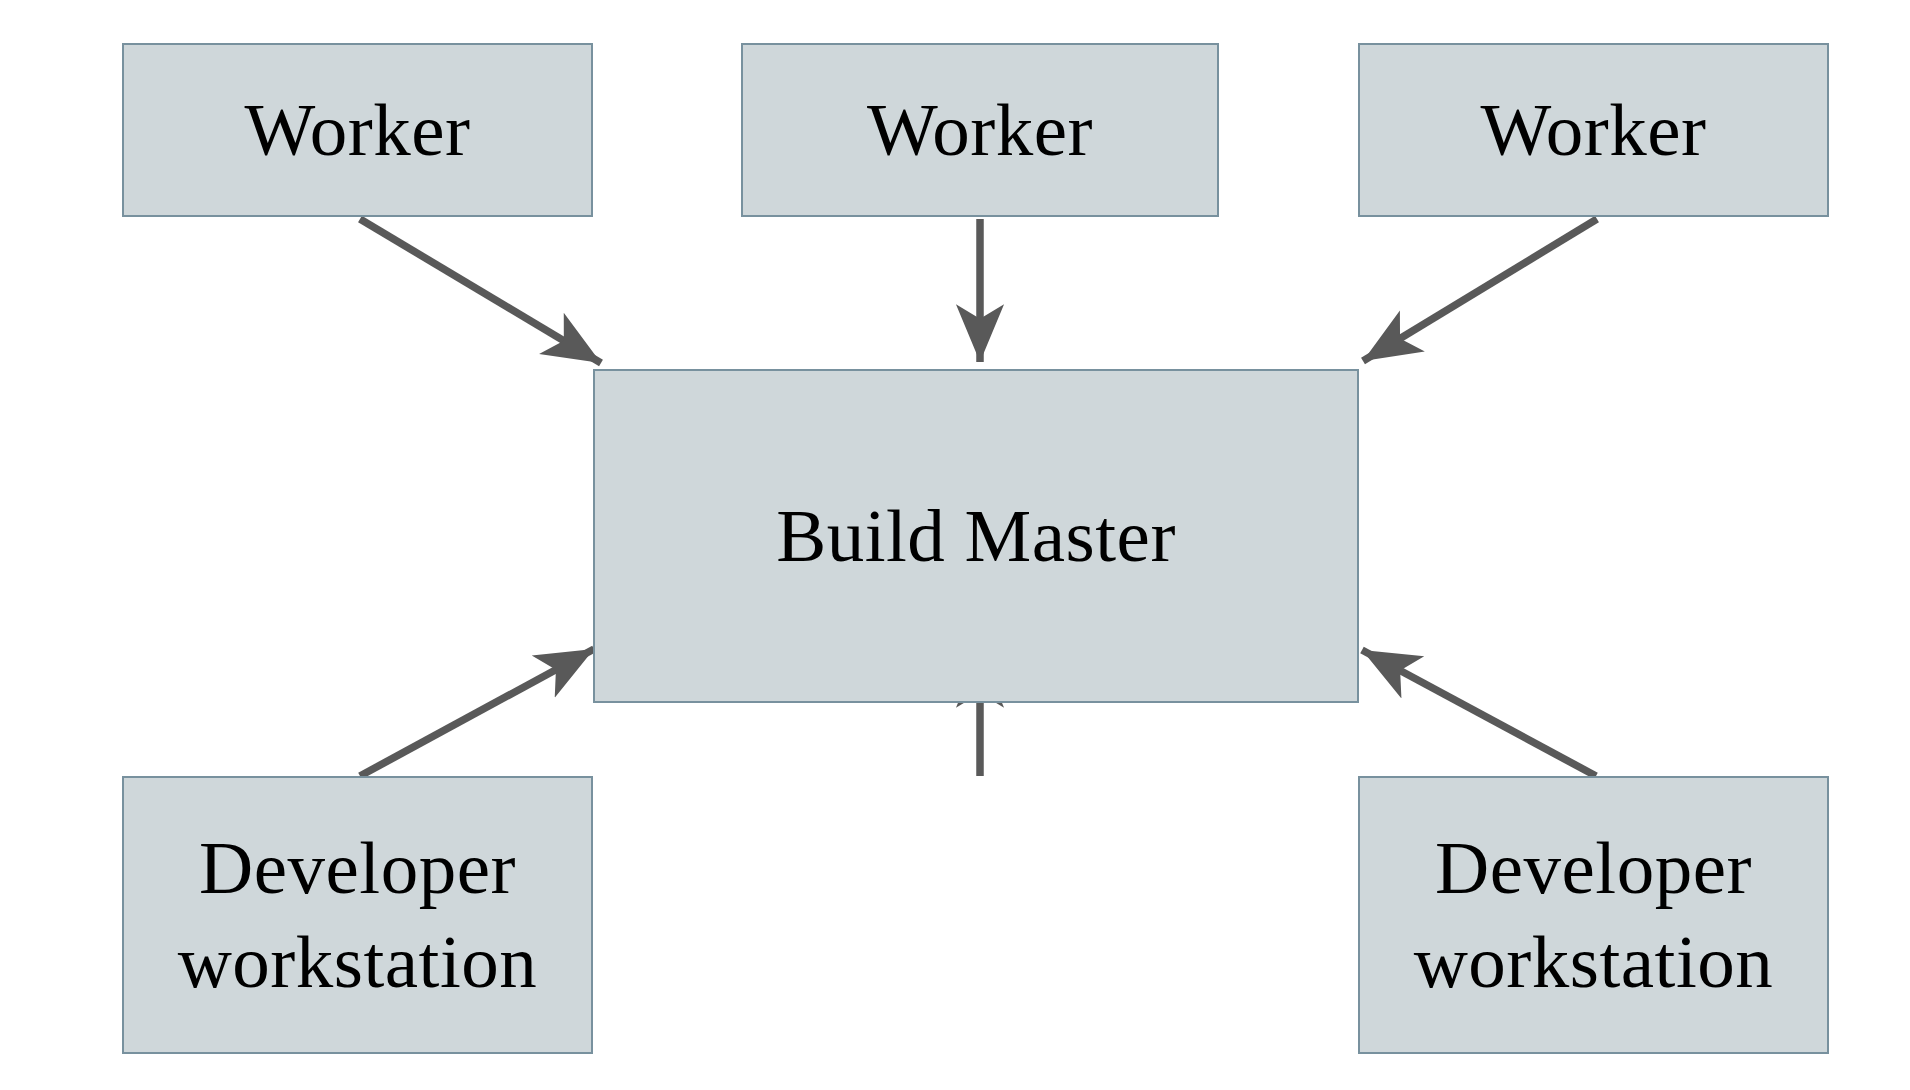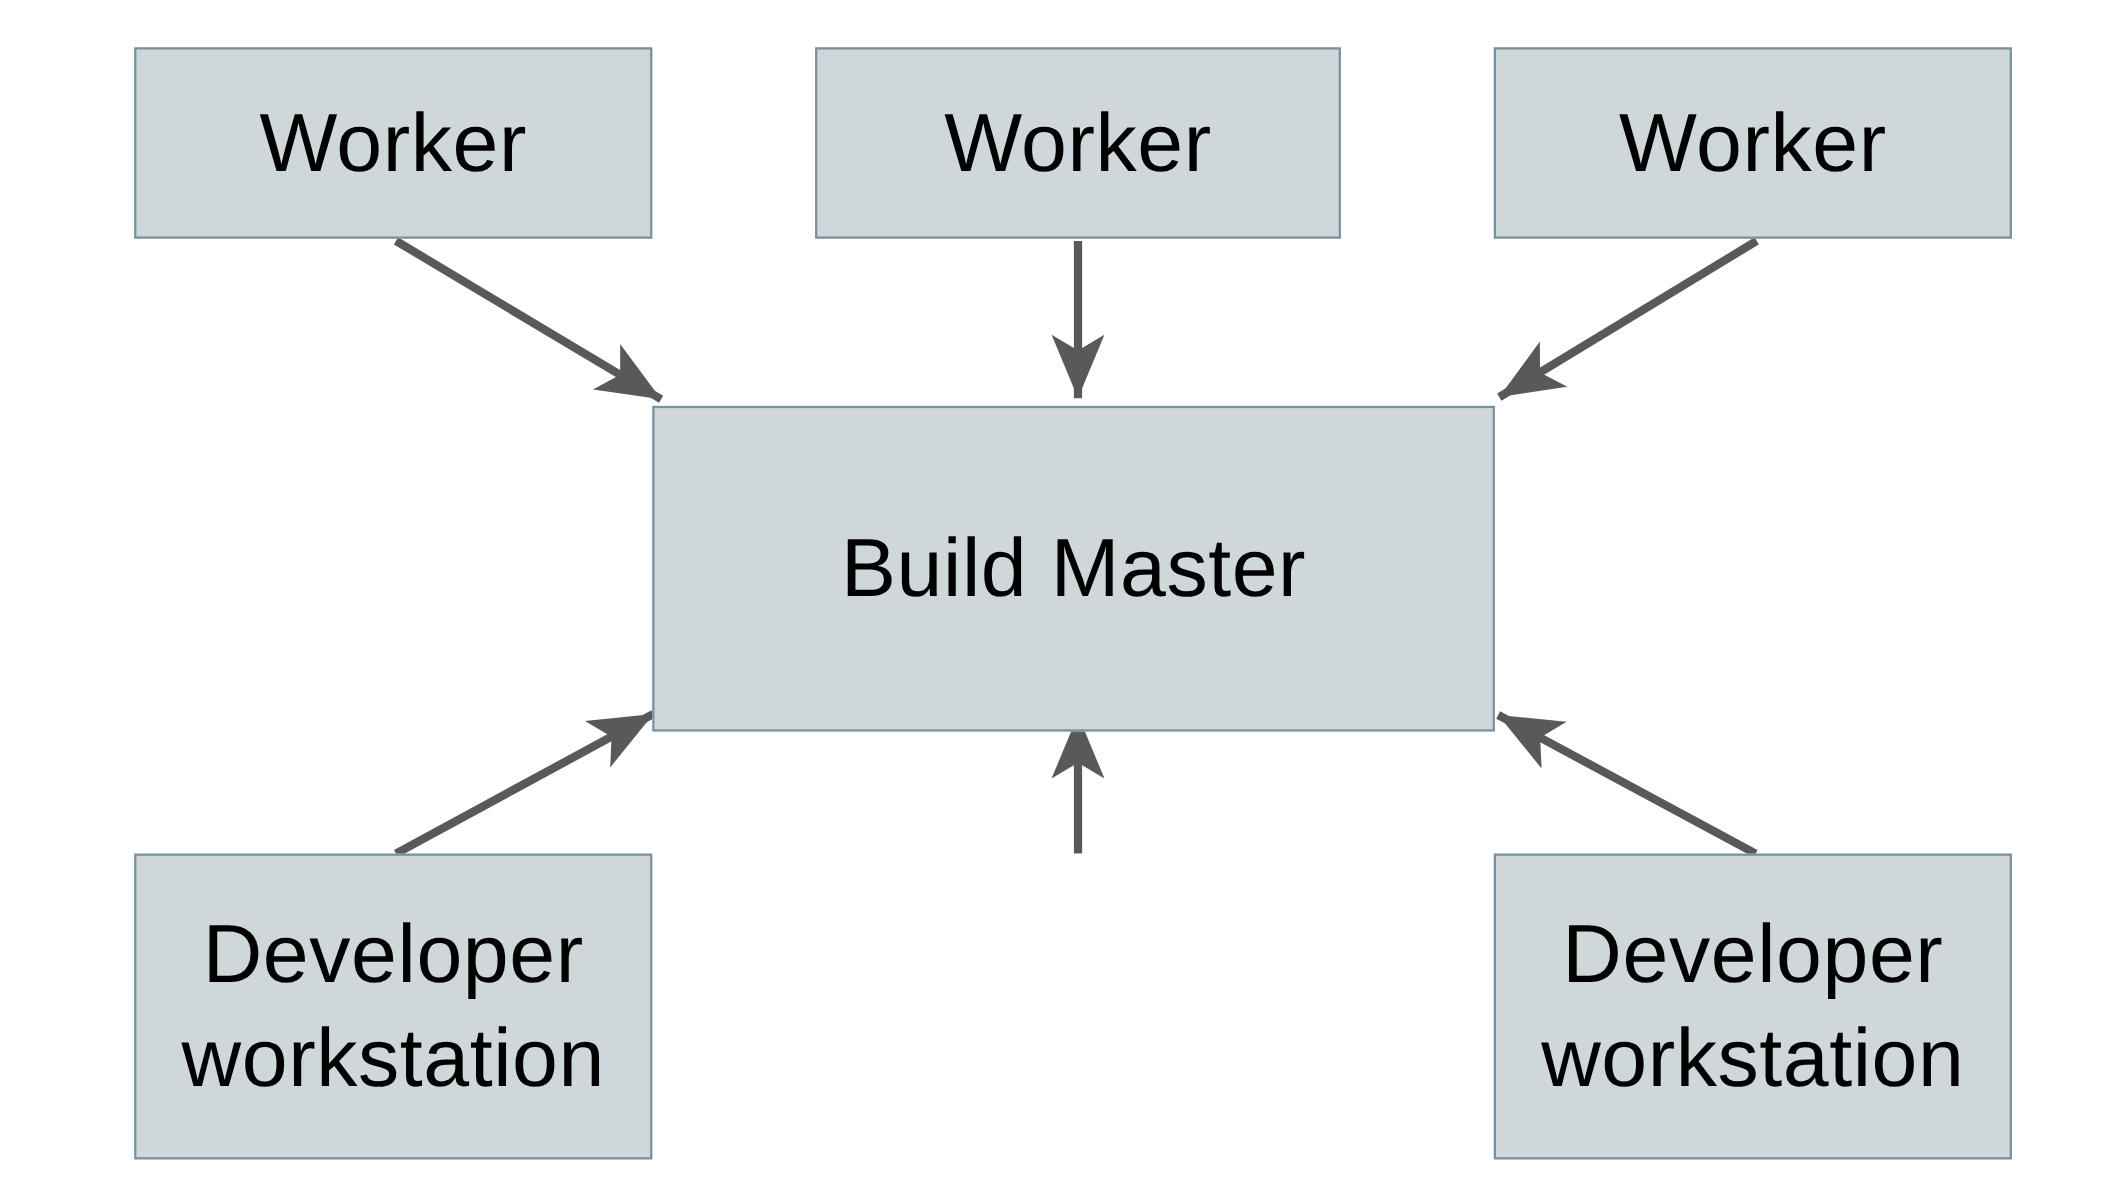--- a/index.html
+++ b/index.html
@@ -13,7 +13,7 @@
   html,body{width:1910px;height:1090px;background:var(--bg);overflow:hidden;}
   .canvas{
     position:relative;width:1910px;height:1090px;background:var(--bg);
-    font-family:Liberation Sans, sans-serif;
+    font-family:Liberation Serif, serif;
   }
   .edges{position:absolute;left:0;top:0;width:1910px;height:1090px;}
   .edges line{stroke:var(--arrow);stroke-width:7.5;}

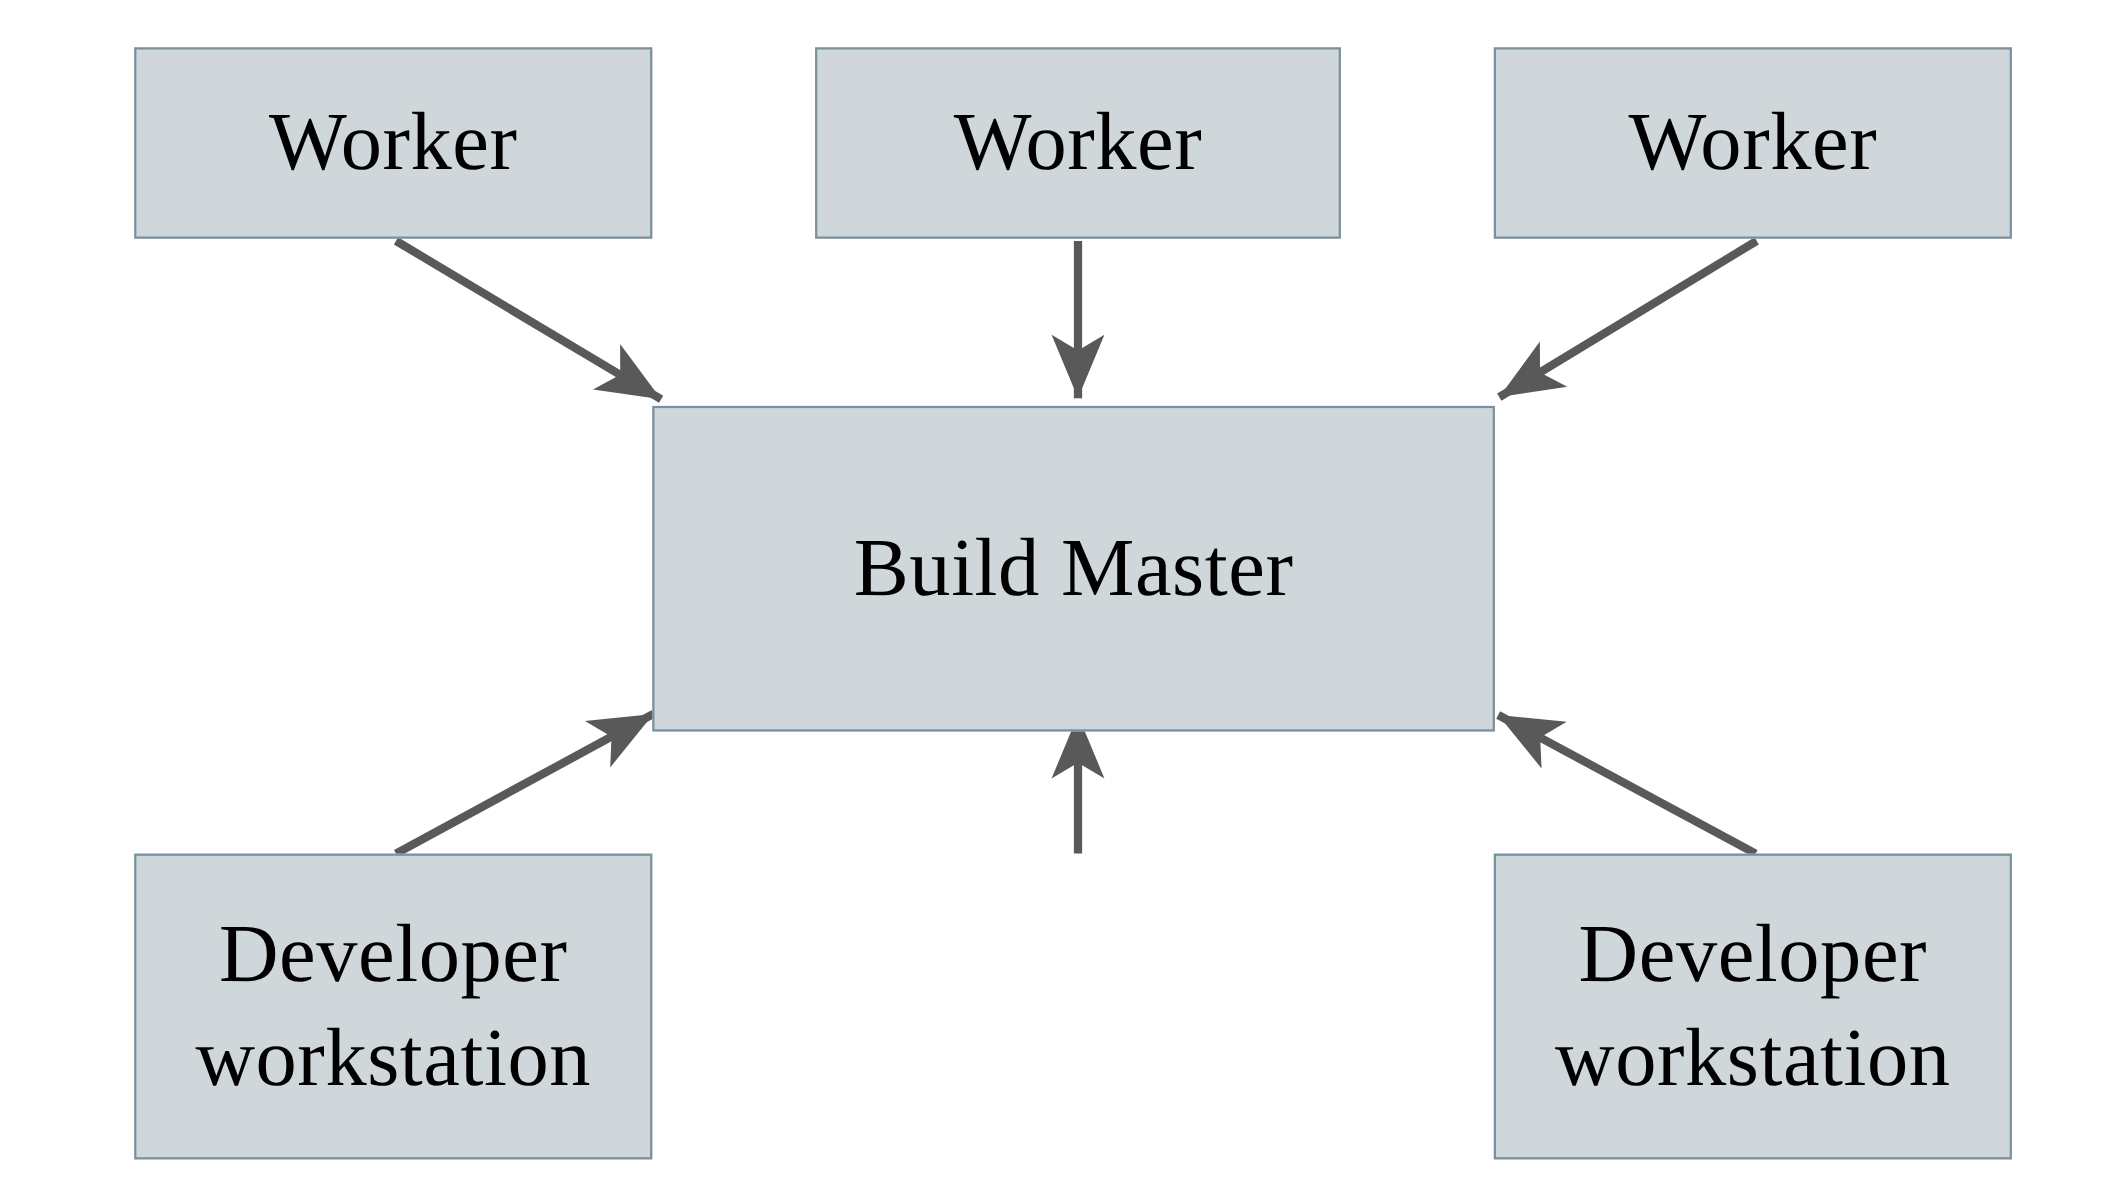--- a/index.html
+++ b/index.html
@@ -35,7 +35,7 @@
   #n-worker-1{left:122px;top:43px;width:471px;height:174px;}
   #n-worker-2{left:741px;top:43px;width:478px;height:174px;}
   #n-worker-3{left:1358px;top:43px;width:471px;height:174px;}
-  #n-build-master{left:593px;top:369px;width:766px;height:296px;}
+  #n-build-master{left:593px;top:369px;width:766px;height:334px;}
   #n-dev-left{left:122px;top:776px;width:471px;height:278px;}
   #n-ci-server{left:741px;top:776px;width:478px;height:278px;}
   #n-dev-right{left:1358px;top:776px;width:471px;height:278px;}

